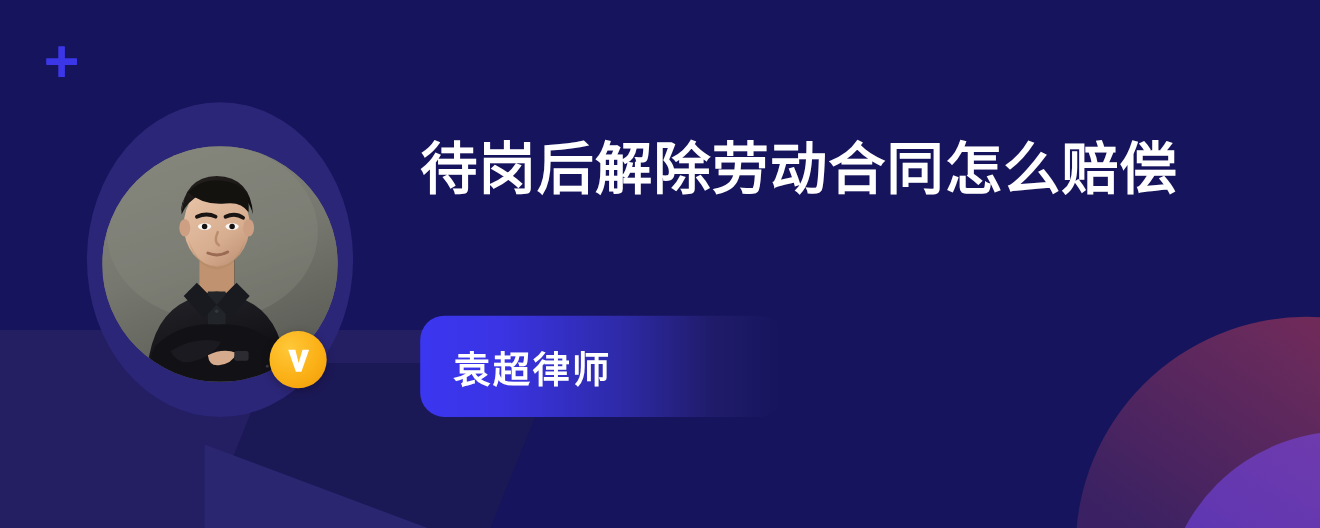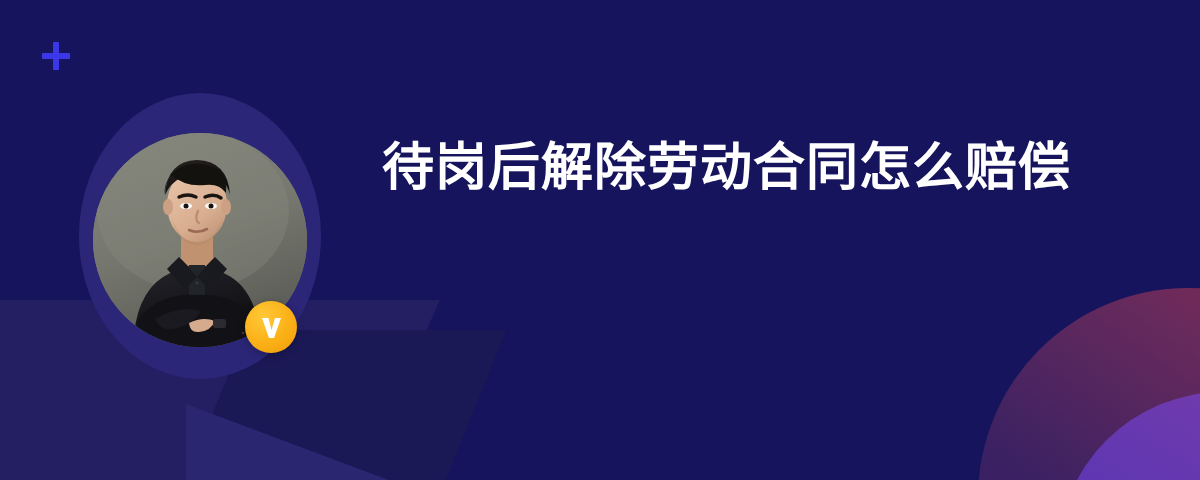--- a/index.html
+++ b/index.html
@@ -139,7 +139,7 @@
   .content {
     position: absolute;
     left: 382px;
-    top: 126px;
+    top: 114px;
     width: 760px;
   }
   .headline {

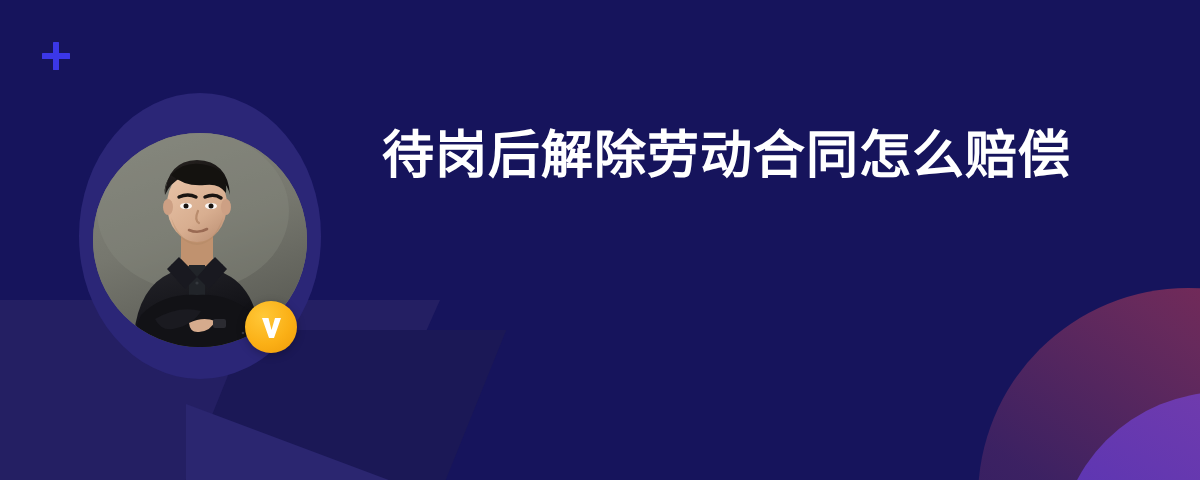--- a/index.html
+++ b/index.html
@@ -282,6 +282,7 @@
   <div class="content">
     <h1 class="headline">待岗后解除劳动合同怎么赔偿</h1>
 
+    <button class="name-button">袁超律师</button>
   </div>
 
 </div>

